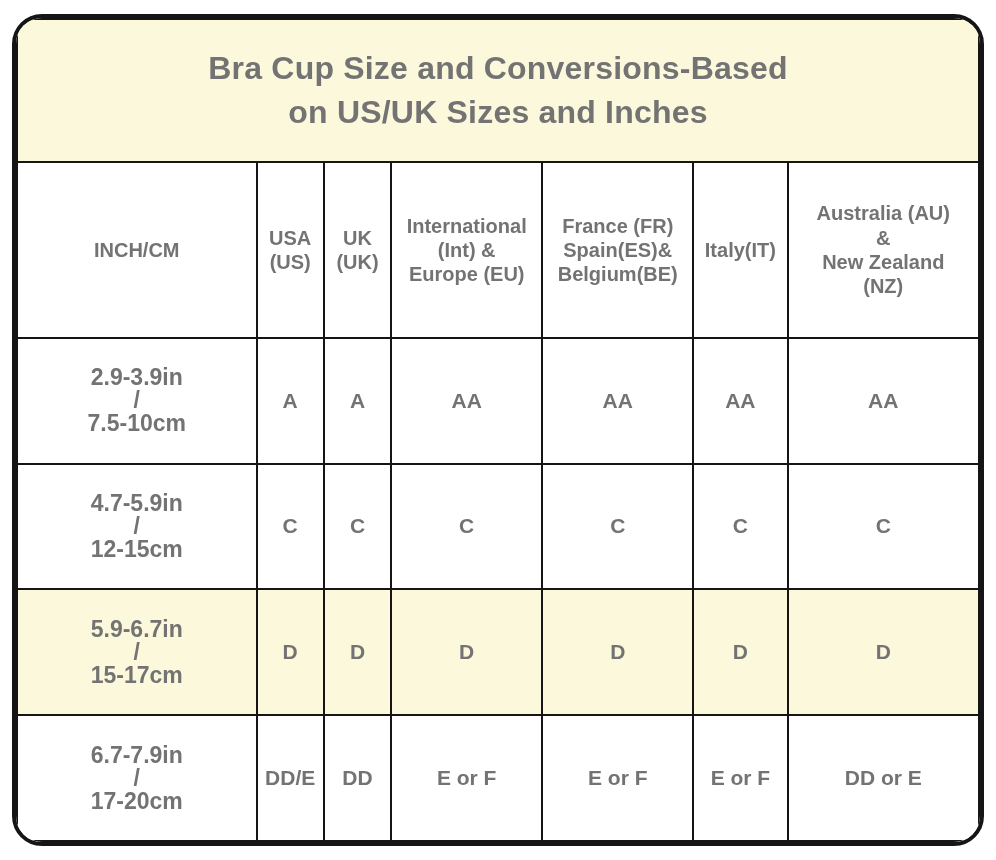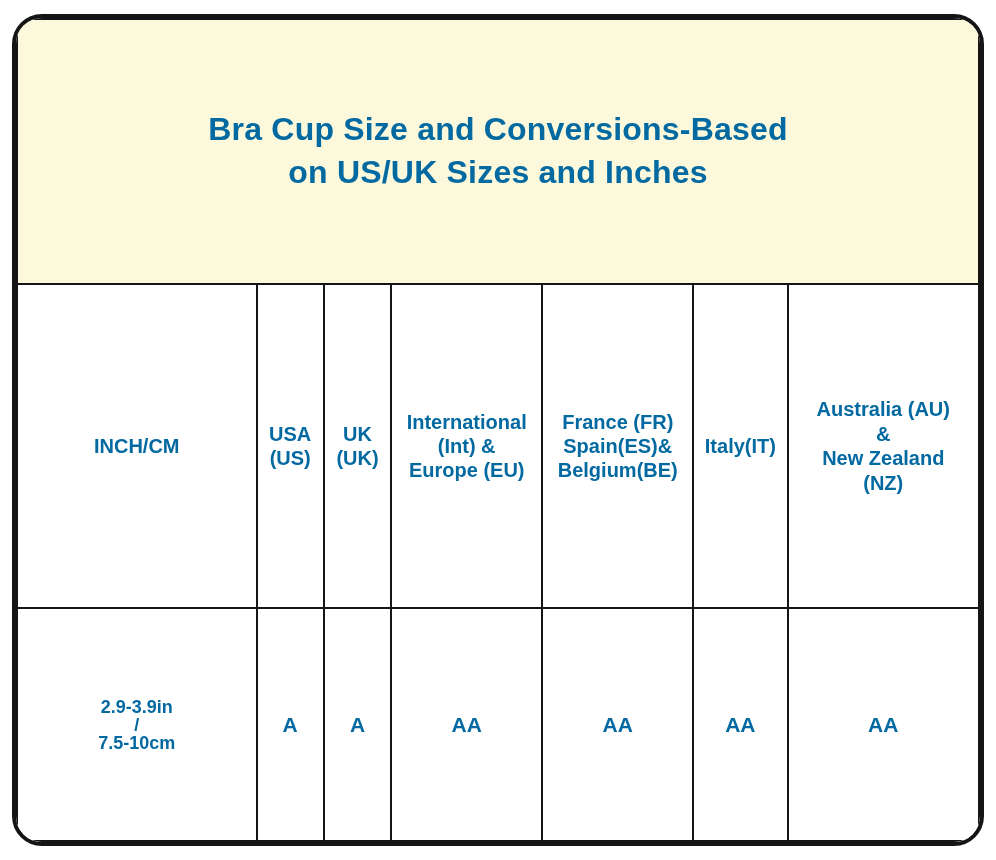--- a/index.html
+++ b/index.html
@@ -37,7 +37,7 @@
     border: 2px solid #151515;
     text-align: center;
     vertical-align: middle;
-    color: #0369a1;
+    color: #737373;
     font-weight: bold;
     padding: 0 2px;
     white-space: pre-line;

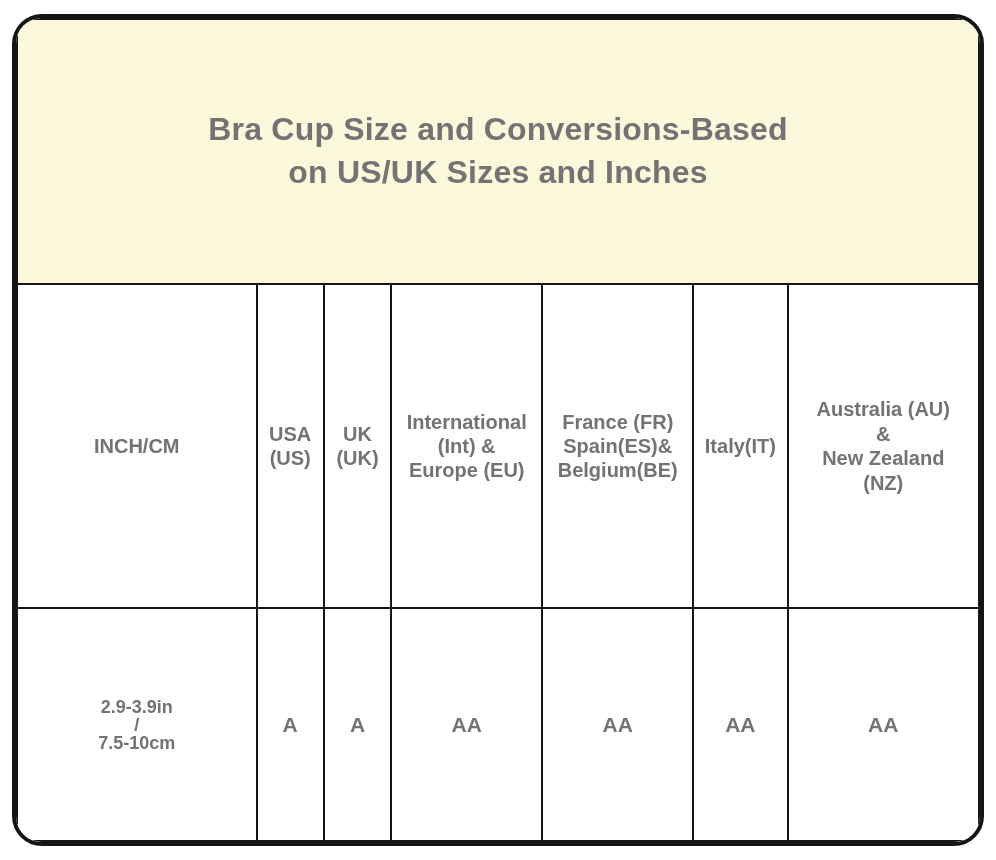--- a/index.html
+++ b/index.html
@@ -69,7 +69,7 @@
     line-height: 1.15;
   }
   tr.datarow td.range {
-    font-size: 18px;
+    font-size: 23px;
     line-height: 1.0;
   }
   tr.datarow.shaded td {

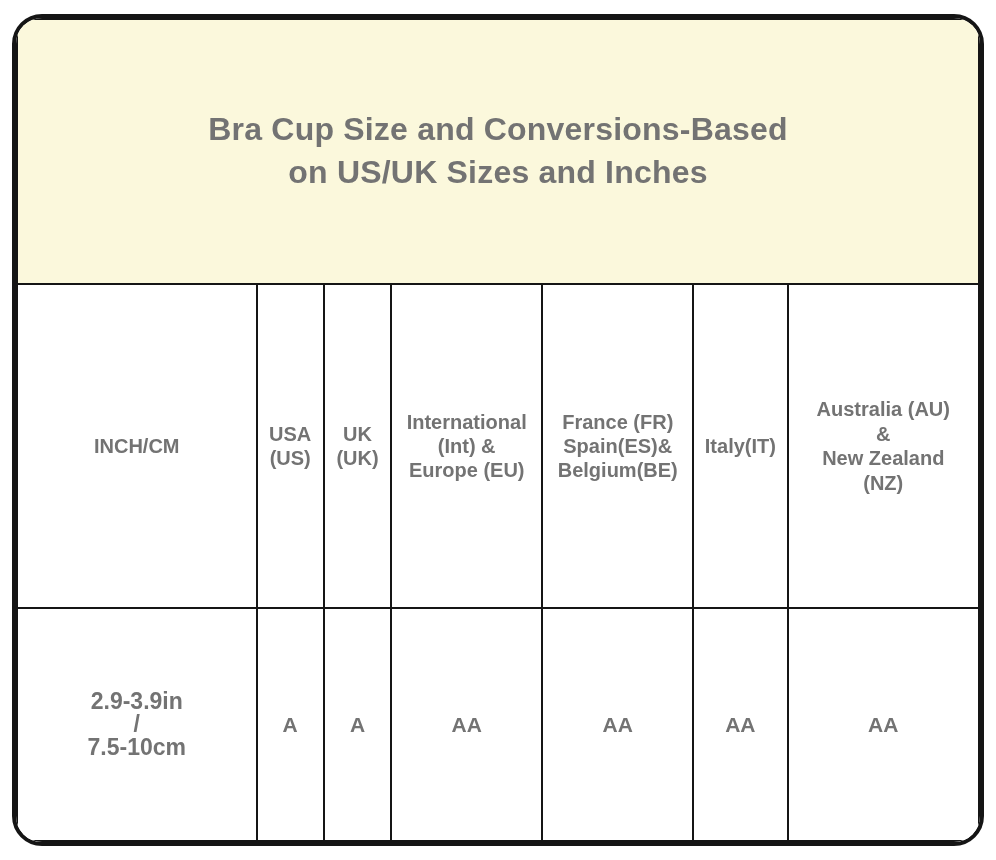--- a/index.html
+++ b/index.html
@@ -126,6 +126,17 @@
           <td>AA</td>
           <td>AA</td>
         </tr>
+        <tr class="datarow">
+          <td class="range">4.7-5.9in
+/
+12-15cm</td>
+          <td>C</td>
+          <td>C</td>
+          <td>C</td>
+          <td>C</td>
+          <td>C</td>
+          <td>C</td>
+        </tr>
       </tbody>
     </table>
   </div>

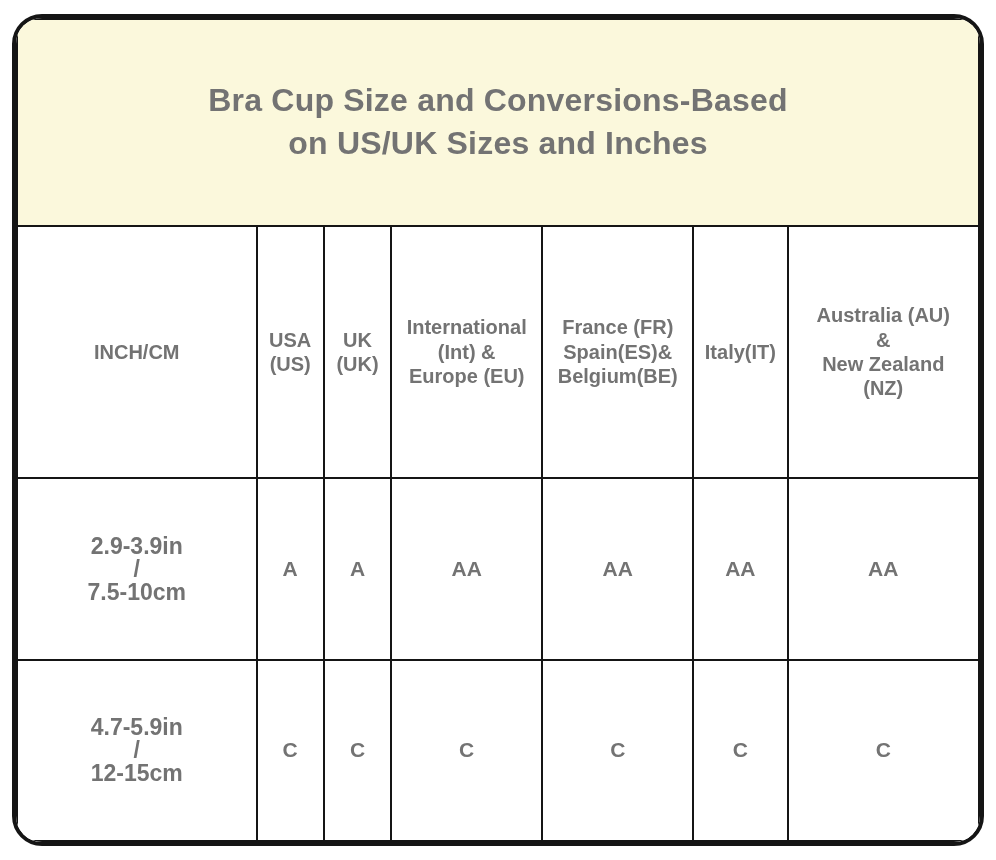--- a/index.html
+++ b/index.html
@@ -137,6 +137,17 @@
           <td>C</td>
           <td>C</td>
         </tr>
+        <tr class="datarow shaded">
+          <td class="range">5.9-6.7in
+/
+15-17cm</td>
+          <td>D</td>
+          <td>D</td>
+          <td>D</td>
+          <td>D</td>
+          <td>D</td>
+          <td>D</td>
+        </tr>
       </tbody>
     </table>
   </div>

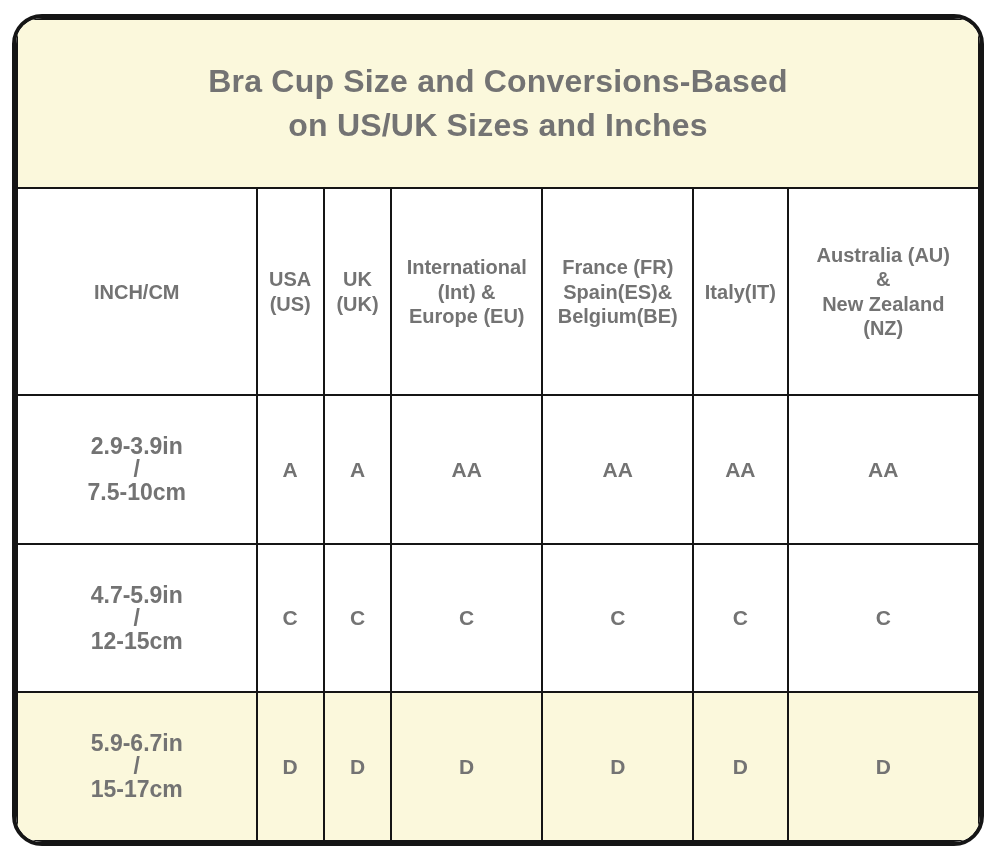--- a/index.html
+++ b/index.html
@@ -148,6 +148,17 @@
           <td>D</td>
           <td>D</td>
         </tr>
+        <tr class="datarow">
+          <td class="range">6.7-7.9in
+/
+17-20cm</td>
+          <td>DD/E</td>
+          <td>DD</td>
+          <td>E or F</td>
+          <td>E or F</td>
+          <td>E or F</td>
+          <td>DD or E</td>
+        </tr>
       </tbody>
     </table>
   </div>

